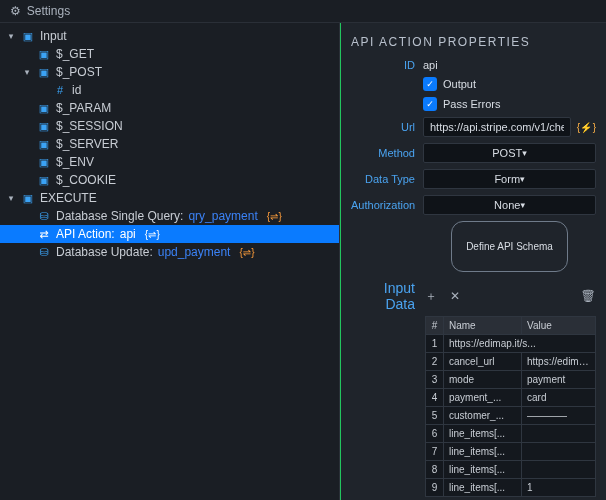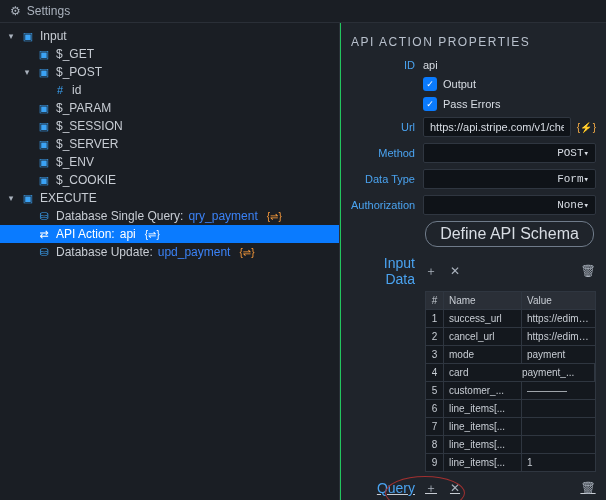--- a/index.html
+++ b/index.html
@@ -95,10 +95,9 @@
 }
 .selectbox {
   display: flex;
-  justify-content: flex-end;
+  justify-content: center;
   align-items: center;
   cursor: pointer;
-  font-family: Liberation Mono, monospace;
 }
 .chk {
   width: 14px; height: 14px;

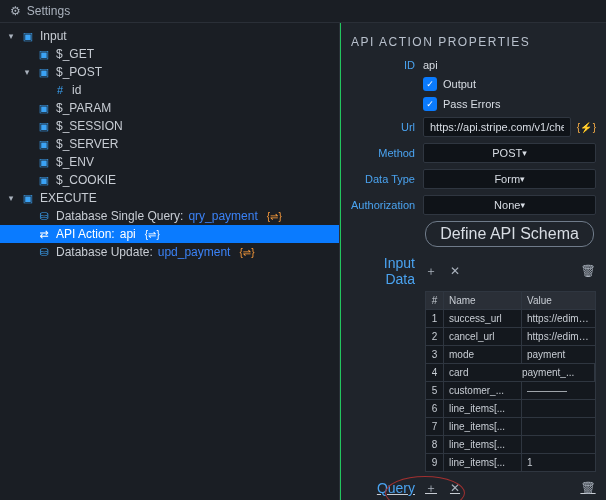--- a/index.html
+++ b/index.html
@@ -112,10 +112,10 @@
 .btn-outline {
   border: 1px solid #6f7b8a;
   border-radius: 12px;
-  padding: 3px 14px;
+  padding: 19px 14px;
   color: #d8dde4;
   background: transparent;
-  font-size: 16px;
+  font-size: 10px;
   cursor: pointer;
 }
 .section-head {

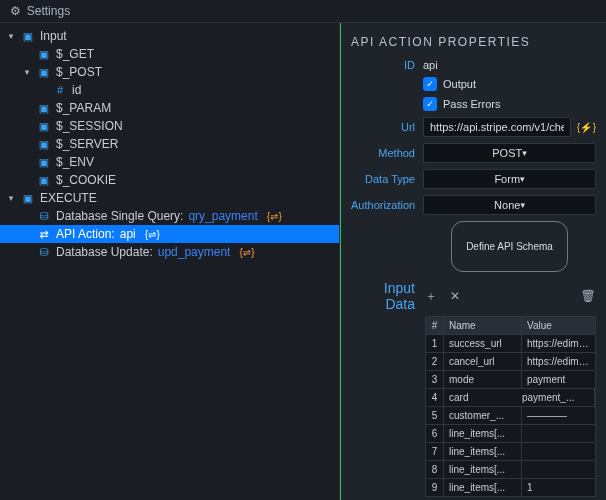--- a/index.html
+++ b/index.html
@@ -337,7 +337,6 @@
       </div>
     <div class="dt-row">
           <div class="dt-cell dt-idx">1</div>
-          <div class="dt-cell dt-name">success_url</div>
           <div class="dt-cell dt-value">https://edimap.it/s...</div>
         </div>
         <div class="dt-row">

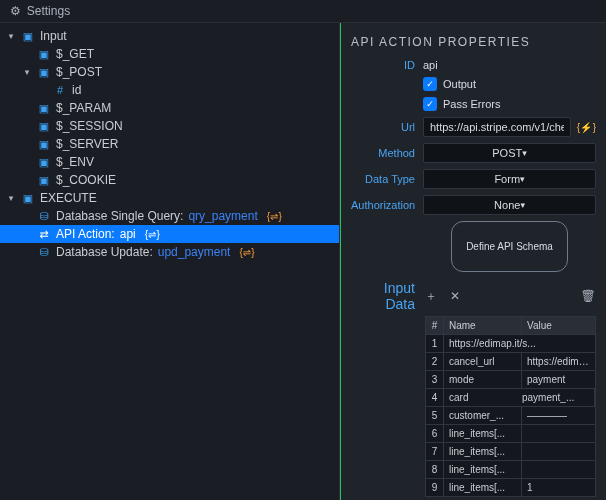--- a/index.html
+++ b/index.html
@@ -351,8 +351,8 @@
         </div>
         <div class="dt-row">
           <div class="dt-cell dt-idx">4</div>
+          <div class="dt-cell dt-name">payment_...</div>
           <div class="dt-cell dt-value">card</div>
-          <div class="dt-cell dt-name">payment_...</div>
         </div>
         <div class="dt-row">
           <div class="dt-cell dt-idx">5</div>

